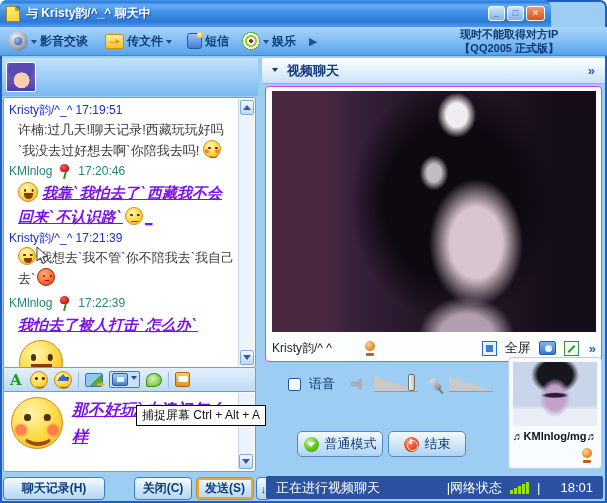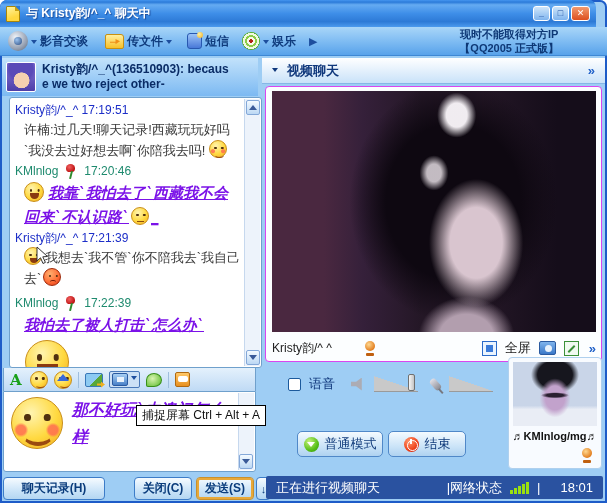--- a/index.html
+++ b/index.html
@@ -9,7 +9,7 @@
        border-radius:7px 7px 0 0;box-shadow:inset 0 0 0 2px #1E5CC8}
 
   
-  .titlebar{position:absolute;left:0;top:0;width:596px;height:27px;
+  .titlebar{position:absolute;left:0;top:0;width:551px;height:27px;
     background:linear-gradient(180deg,#4596F0 0%,#2B7BD9 8%,#65ABF2 18%,#3E8EE8 50%,#2D7AD6 80%,#4B9AEE 100%);
     display:flex;align-items:center;padding:0 6px;border-radius:7px 7px 0 0}
   .note-ic{width:14px;height:16px;background:linear-gradient(160deg,#FFF4A0,#FFD840 70%);border:1px solid #A88508;

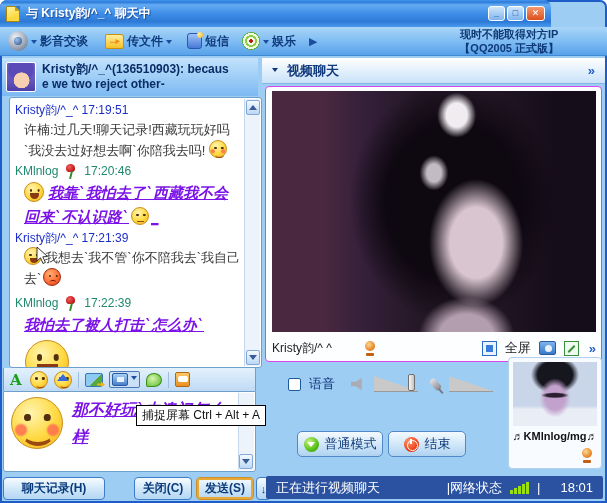--- a/index.html
+++ b/index.html
@@ -254,10 +254,6 @@
 
   <div class="banner">
     <span class="avatar"></span>
-    <span class="banner-txt">
-      <span style="display:block">Kristy韵/^_^(136510903): becaus</span>
-      <span style="display:block">e we two reject other-</span>
-    </span>
   </div>
 
   <div class="chatbox">

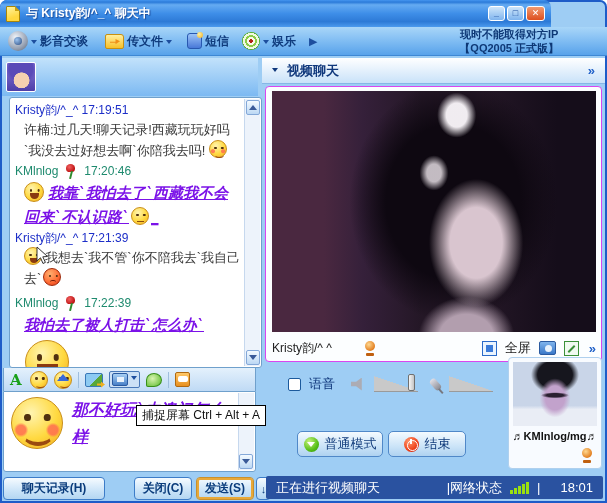--- a/index.html
+++ b/index.html
@@ -56,7 +56,7 @@
   .banner-txt{color:#0A2C66;font-size:12px;line-height:15px;font-weight:bold}
 
   
-  .chatbox{position:absolute;left:9px;top:97px;width:253px;height:271px;background:#fff;
+  .chatbox{position:absolute;left:3px;top:97px;width:253px;height:271px;background:#fff;
     border:1px solid #6FA0CC;border-radius:3px;overflow:hidden;padding:3px 21px 0 5px}
   .meta-peer{color:#1C2EC8;font-size:12px;line-height:18px}
   .meta-self{color:#1E8A6E;font-size:12px;line-height:20px;display:flex;align-items:center;gap:7px}

